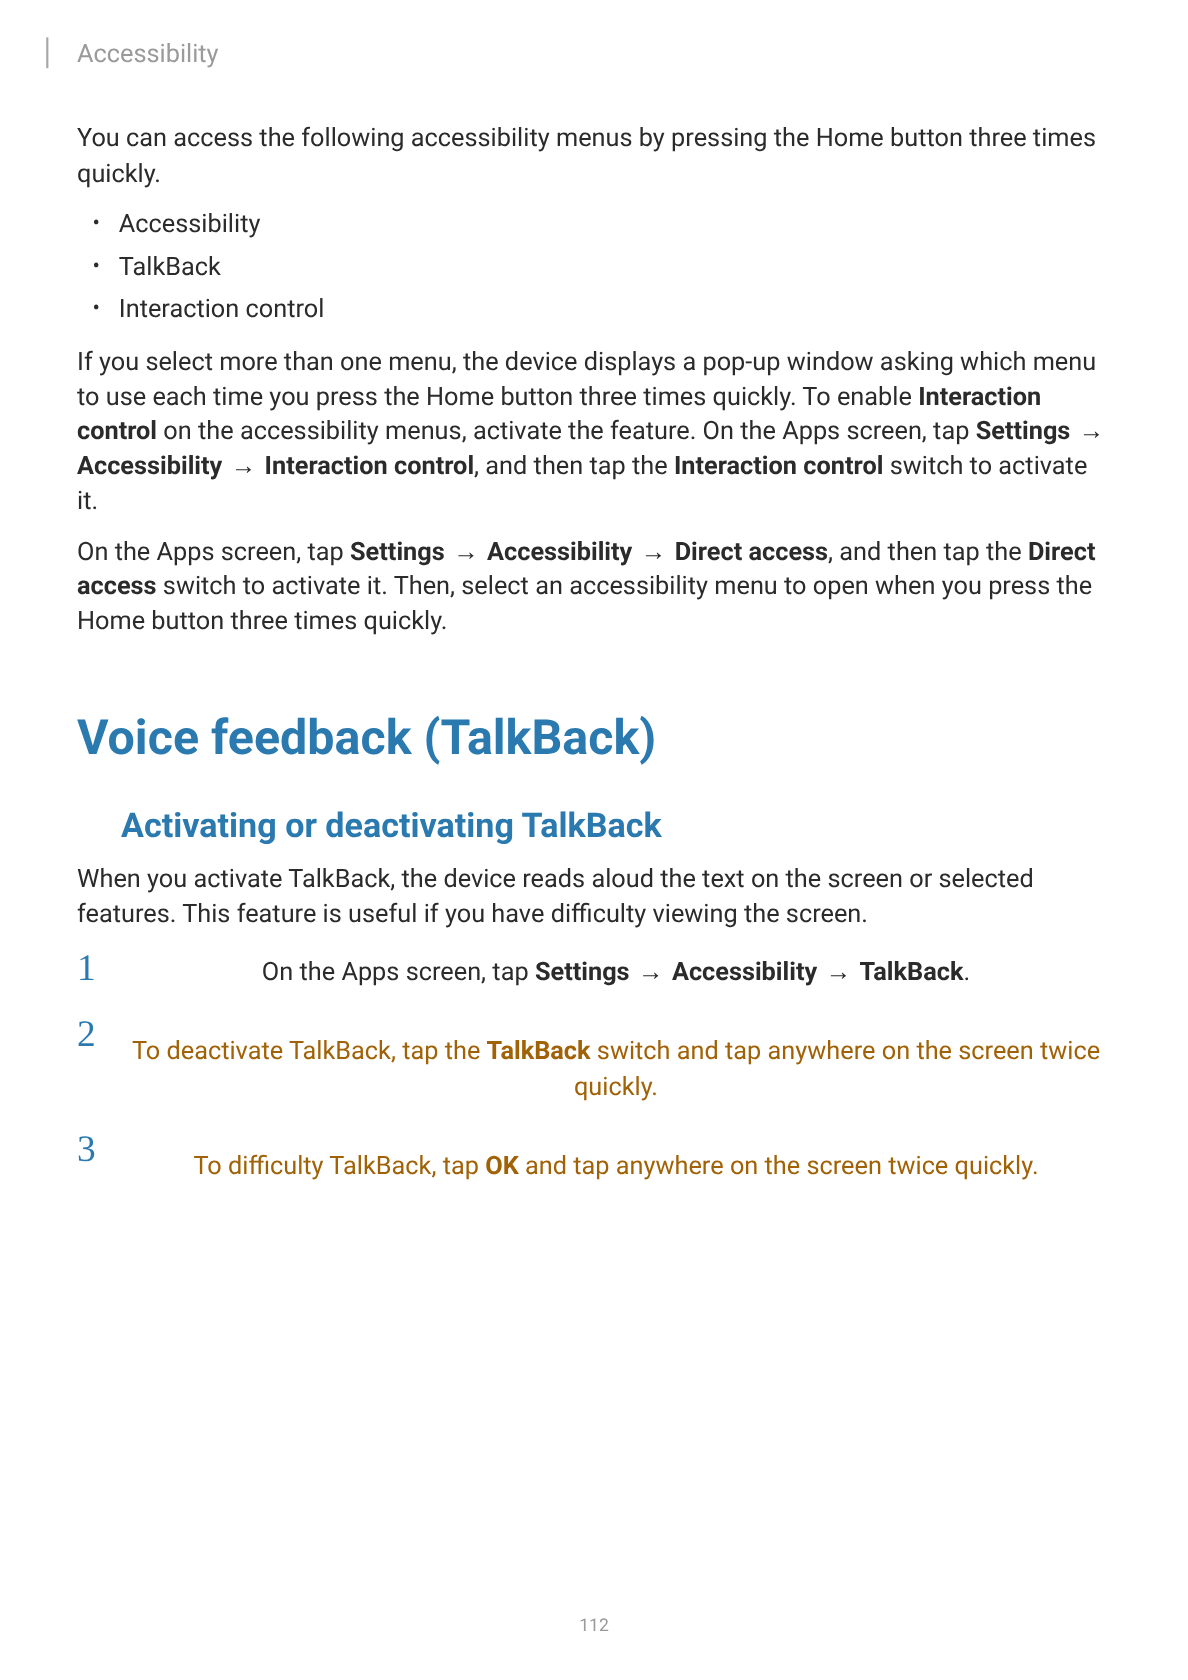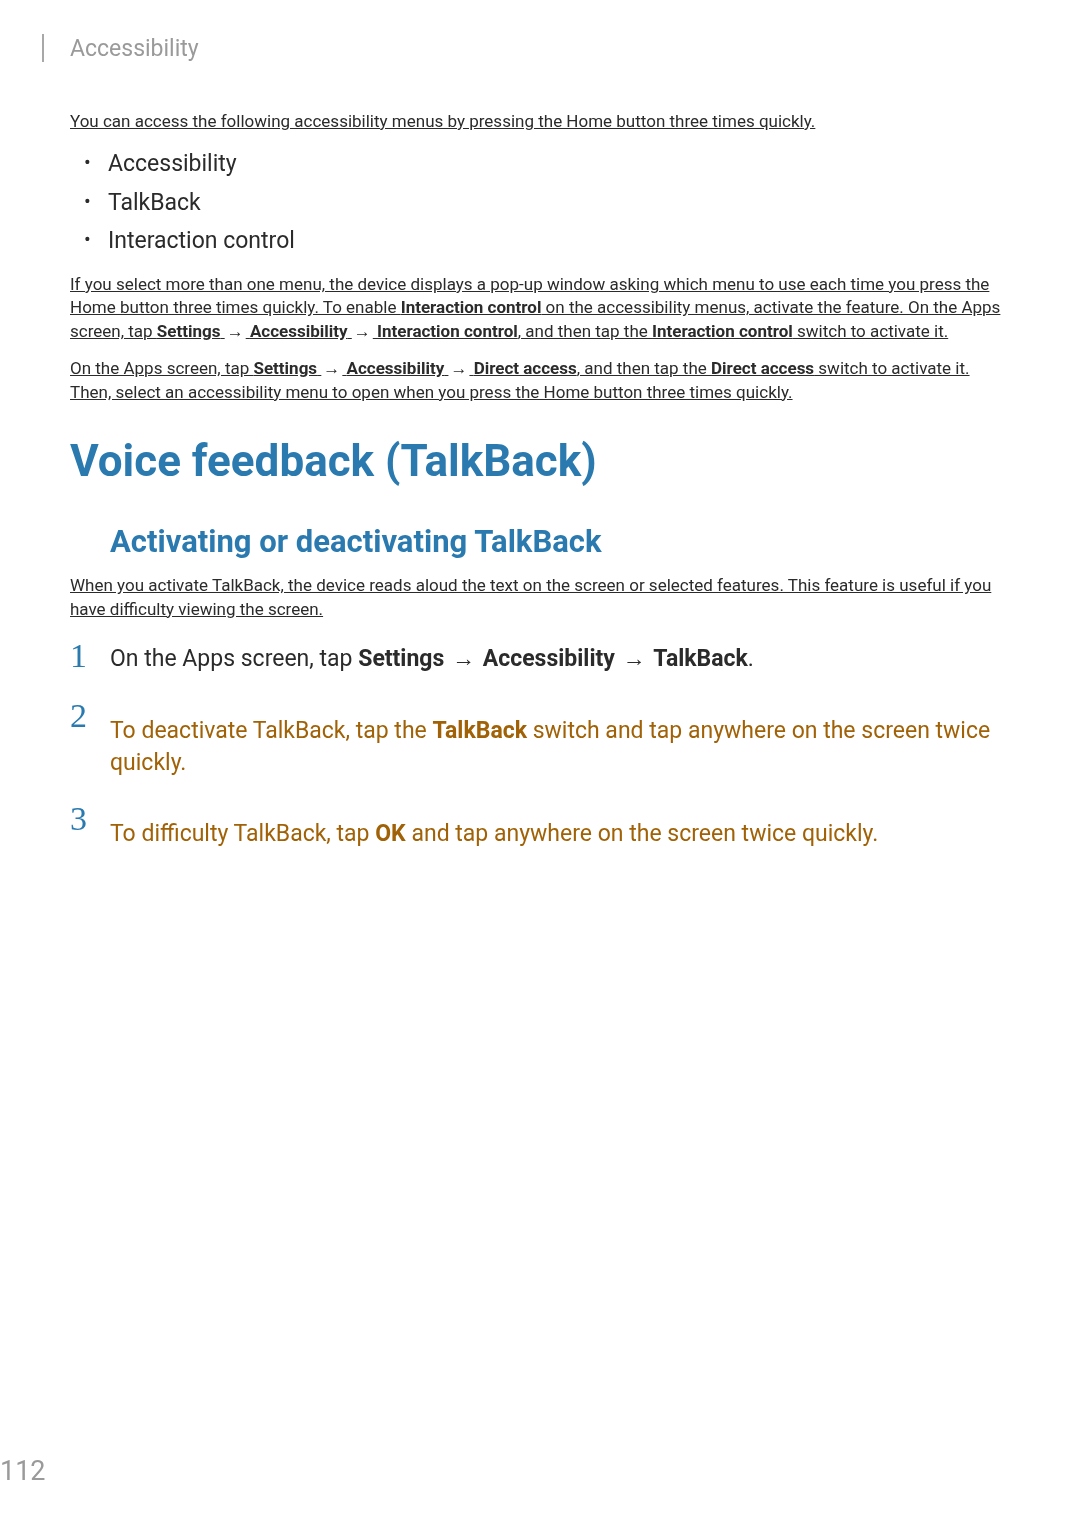--- a/index.html
+++ b/index.html
@@ -43,11 +43,10 @@
       margin-bottom: 18px;
     }
     .para {
-      font-size: 17px;
+      font-size: 23px;
       line-height: 1.38;
       color: #2b2b2b;
       margin-bottom: 14px;
-      text-decoration: underline;
     }
     .para b, .step-text b {
       font-weight: 700;

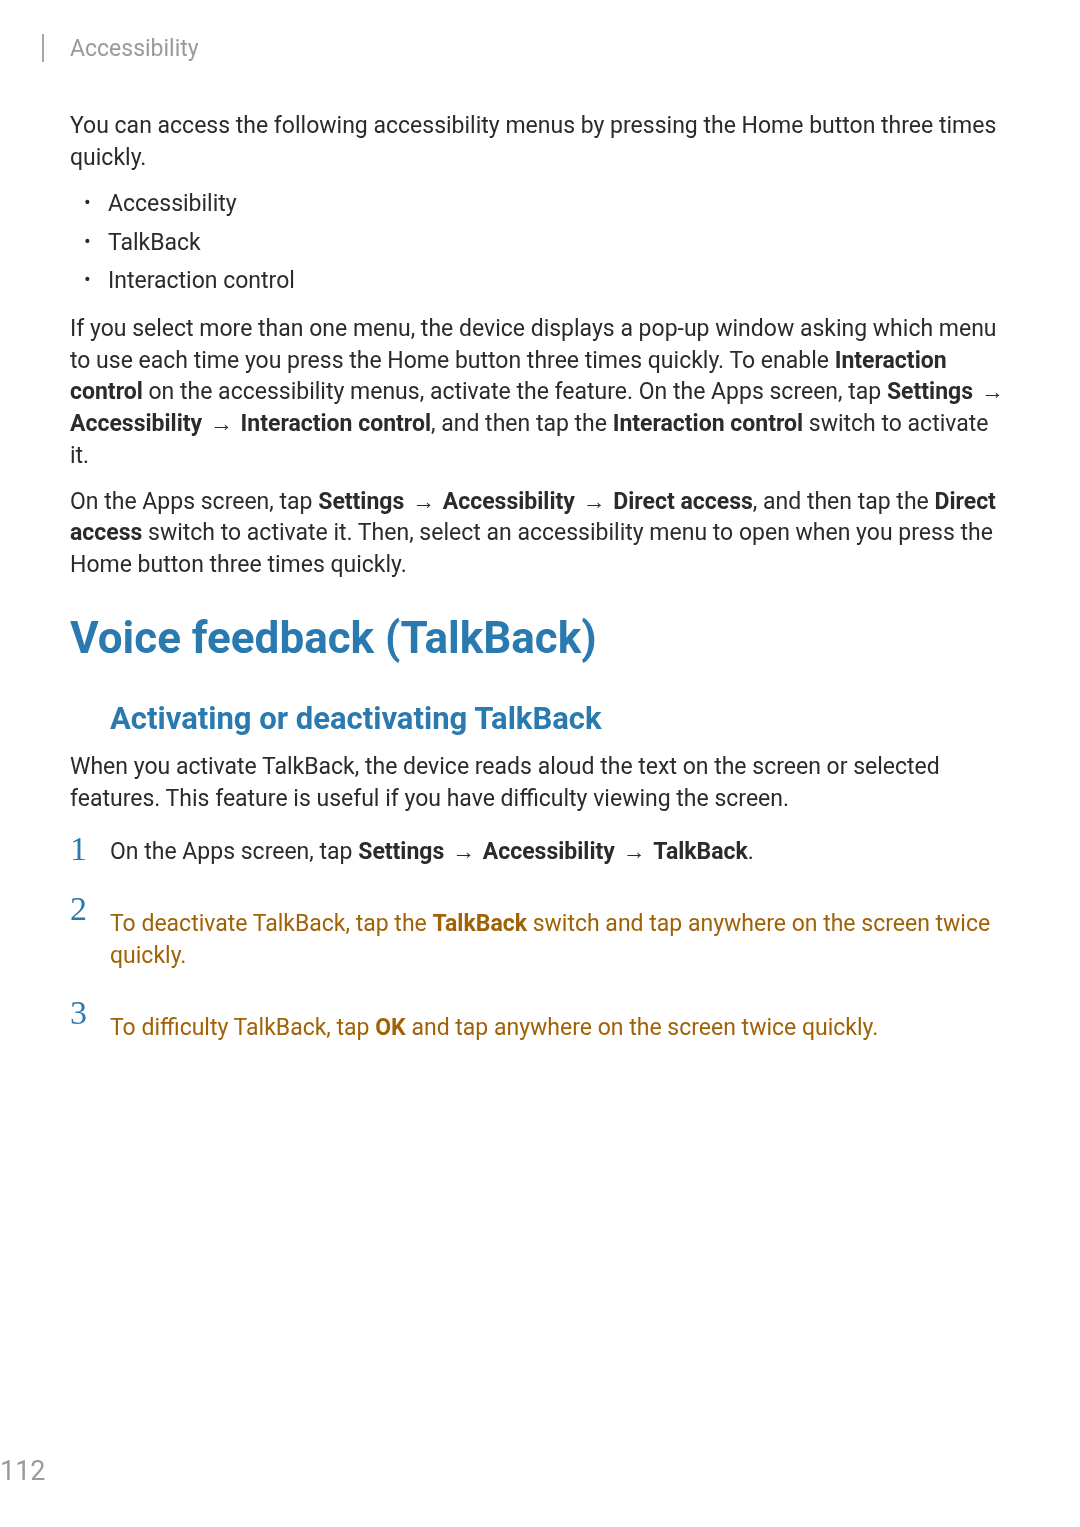--- a/index.html
+++ b/index.html
@@ -77,7 +77,7 @@
       margin: 0 2px;
     }
     h1.section-2 {
-      margin-top: 30px;
+      margin-top: 62px;
       margin-bottom: 34px;
     }
     h2 {

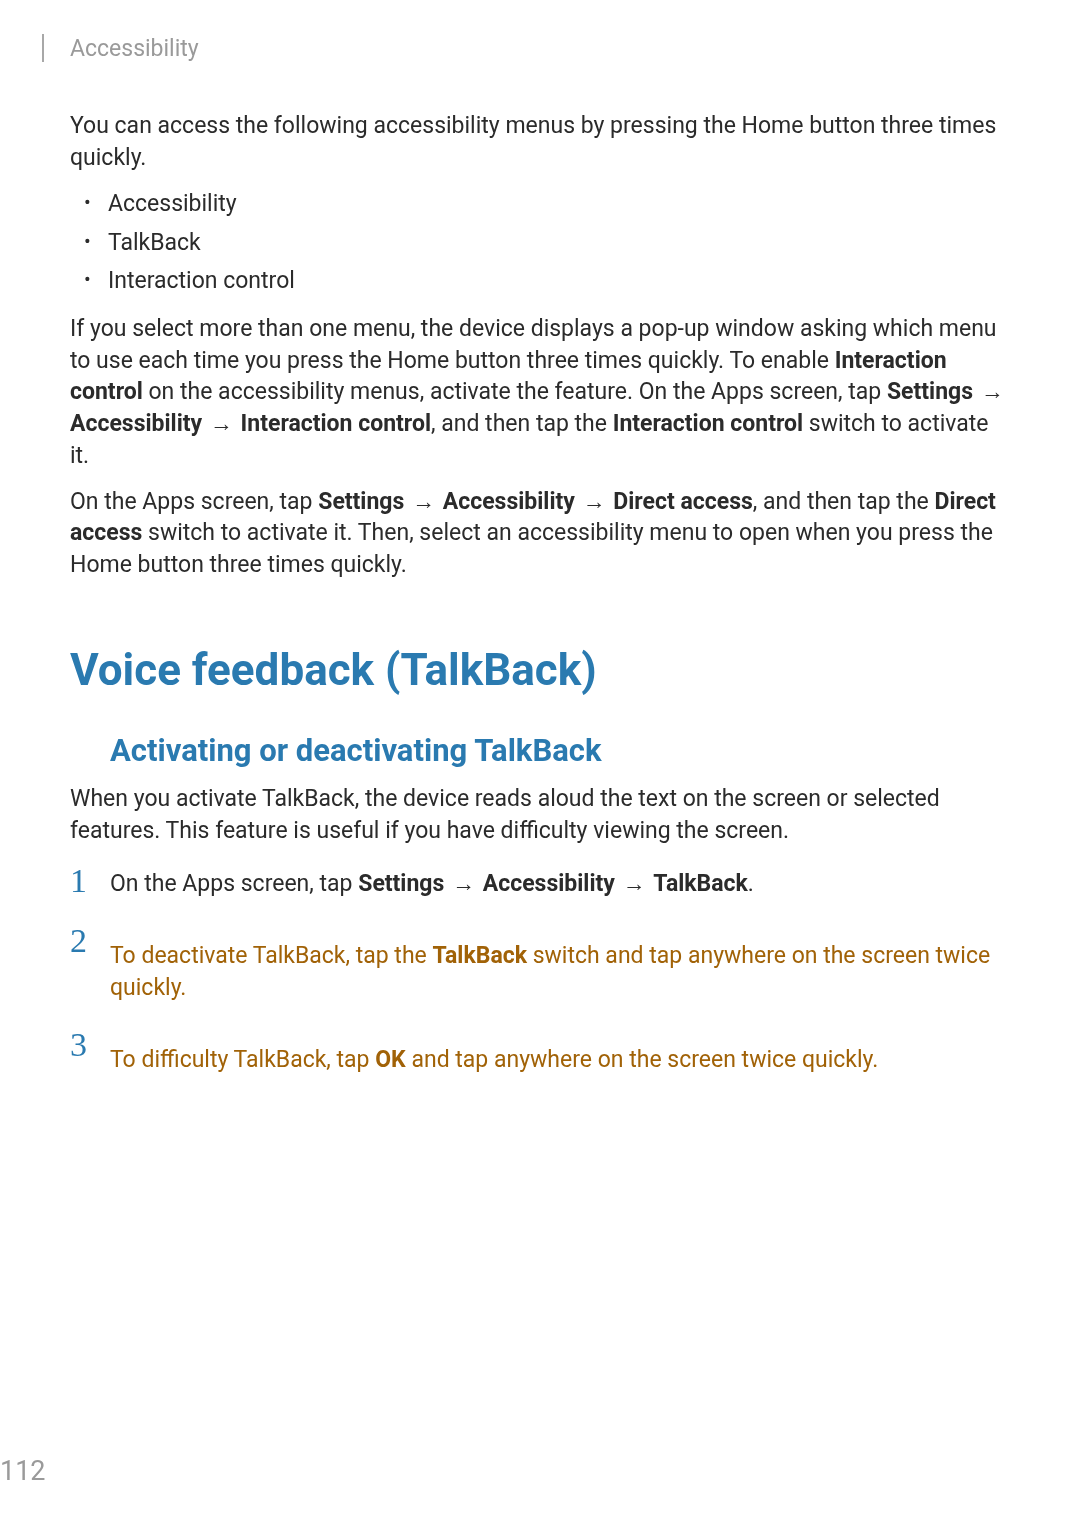--- a/index.html
+++ b/index.html
@@ -107,6 +107,7 @@
     .step-body {
       flex: 1;
       padding-top: 4px;
+      text-align: center;
     }
     .step-text {
       font-size: 23px;

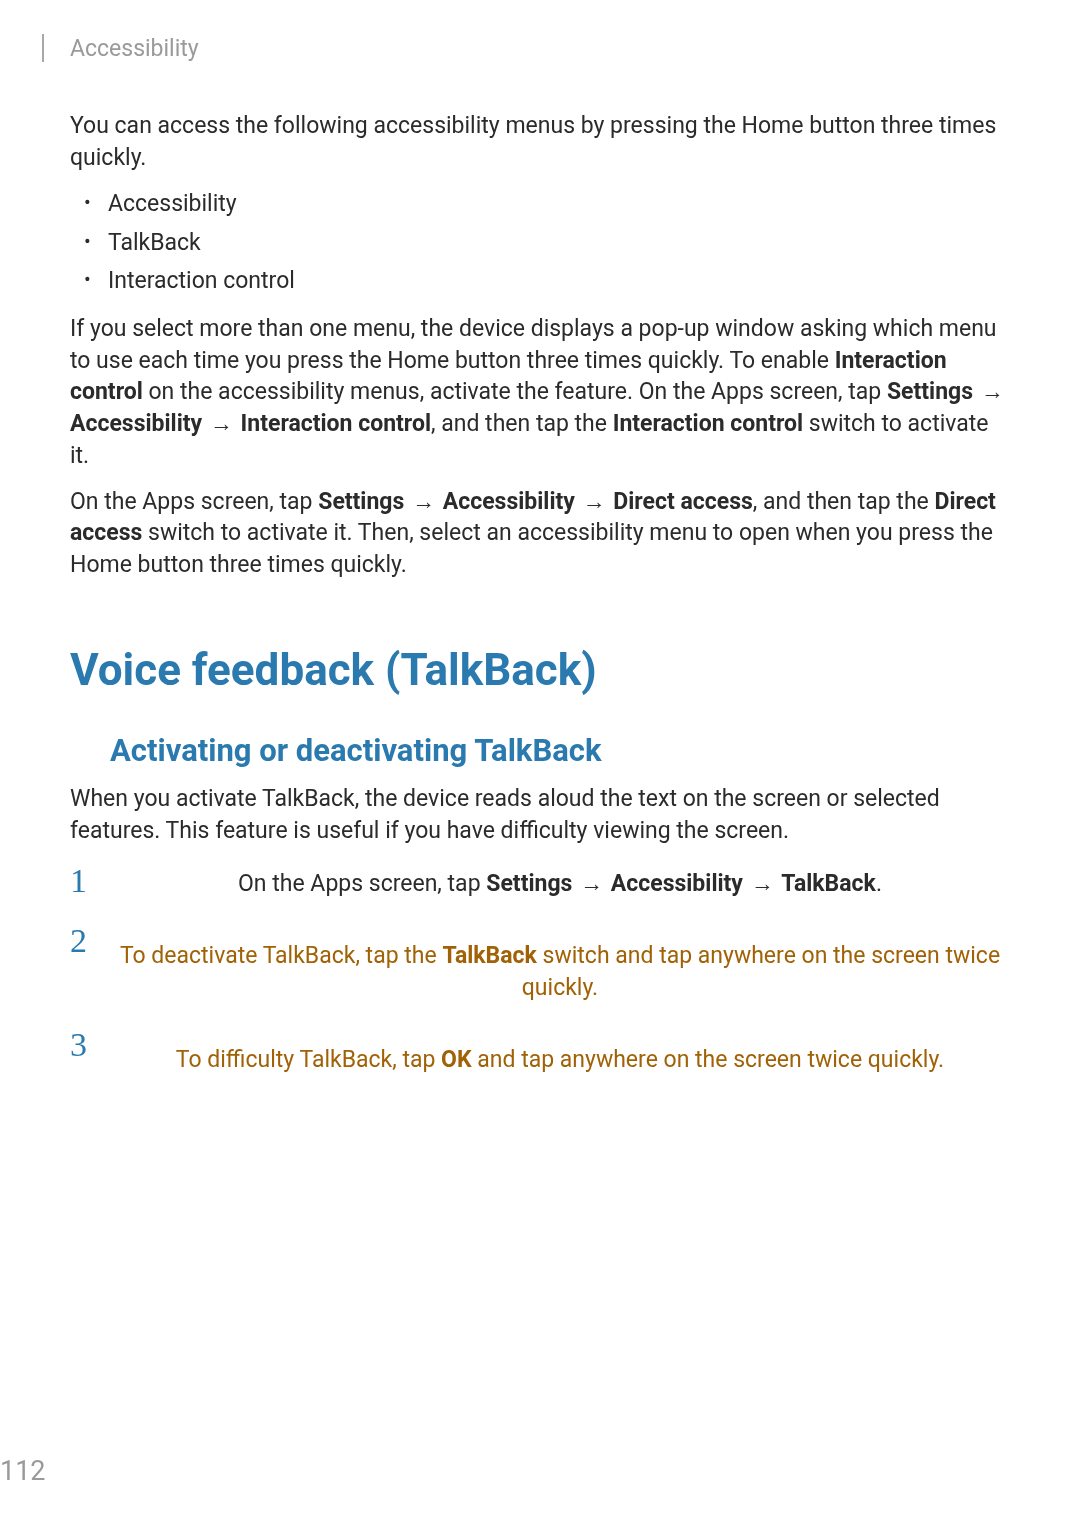--- a/index.html
+++ b/index.html
@@ -125,9 +125,9 @@
       bottom: 40px;
       left: 0;
       right: 0;
-      text-align: left;
+      text-align: center;
       color: #9a9a9a;
-      font-size: 27px;
+      font-size: 16px;
     }
   </style>
 </head>

